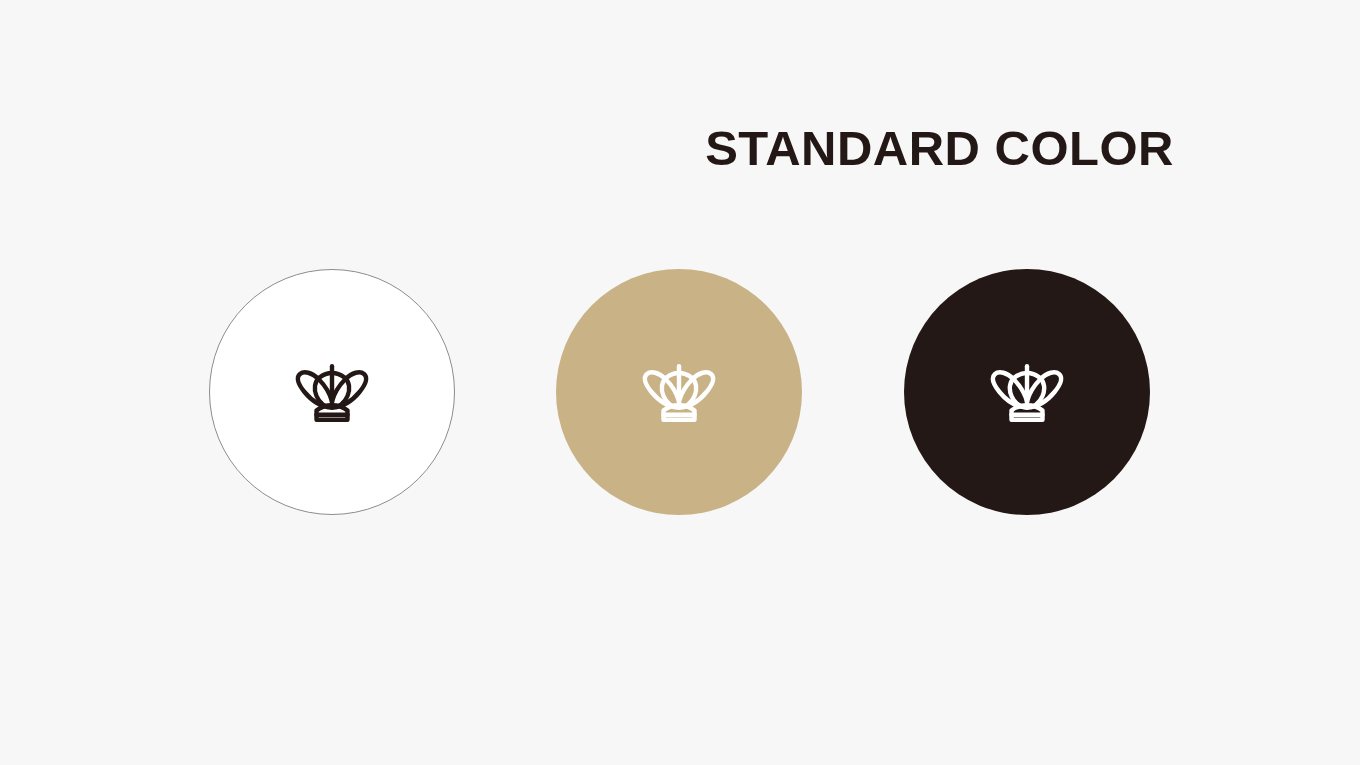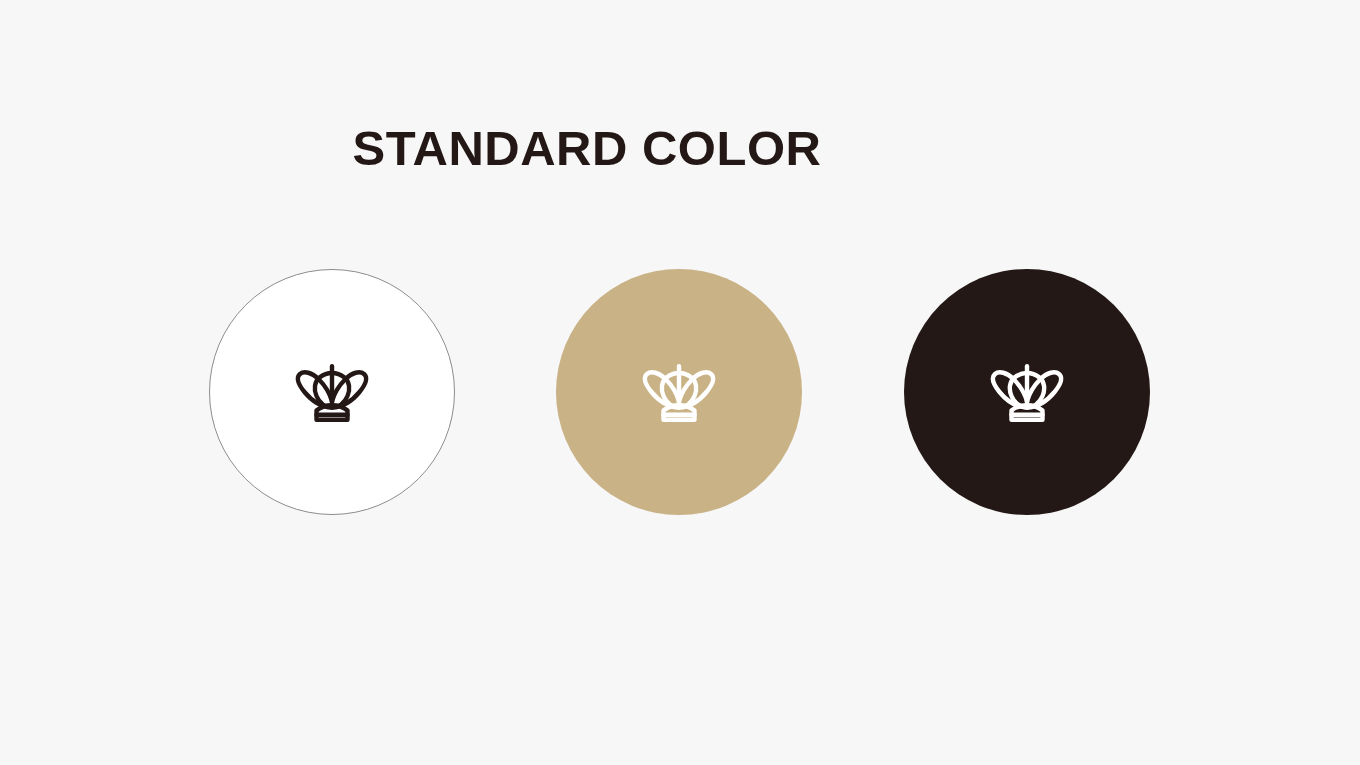--- a/index.html
+++ b/index.html
@@ -28,7 +28,7 @@
     left: 0;
     top: 118px;
     width: 1174px;
-    text-align: center;
+    text-align: right;
     font-size: 49px;
     font-weight: bold;
     letter-spacing: 0.5px;

